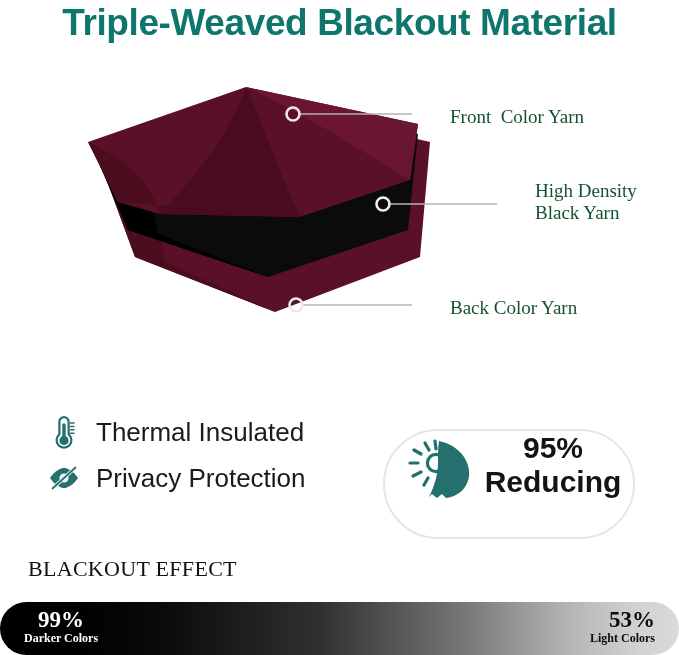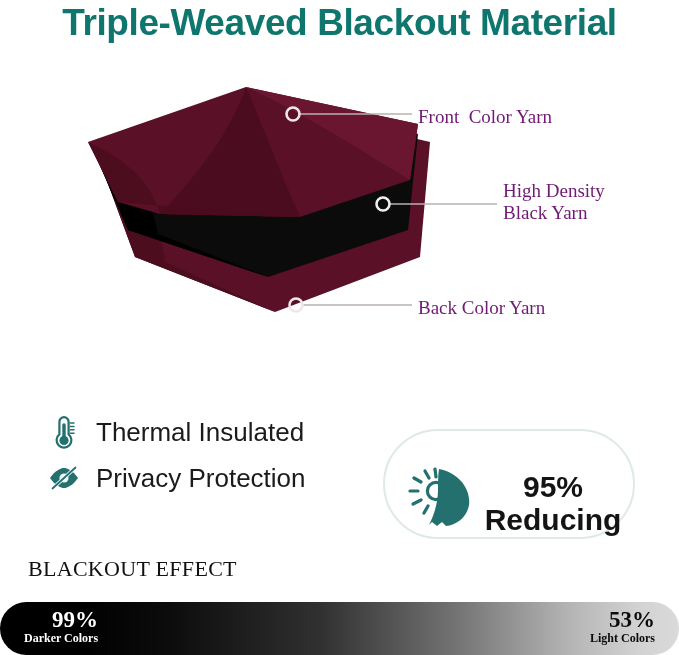--- a/index.html
+++ b/index.html
@@ -45,9 +45,10 @@
     position: absolute;
     font-family: "Liberation Serif", serif;
     font-size: 19px;
-    color: #701a75;
+    color: #14532d;
     line-height: 1.15;
     white-space: pre;
+    margin-left: 32px;
   }
   #label-front { left: 418px; top: 106px; }
   #label-mid   { left: 503px; top: 180px; }

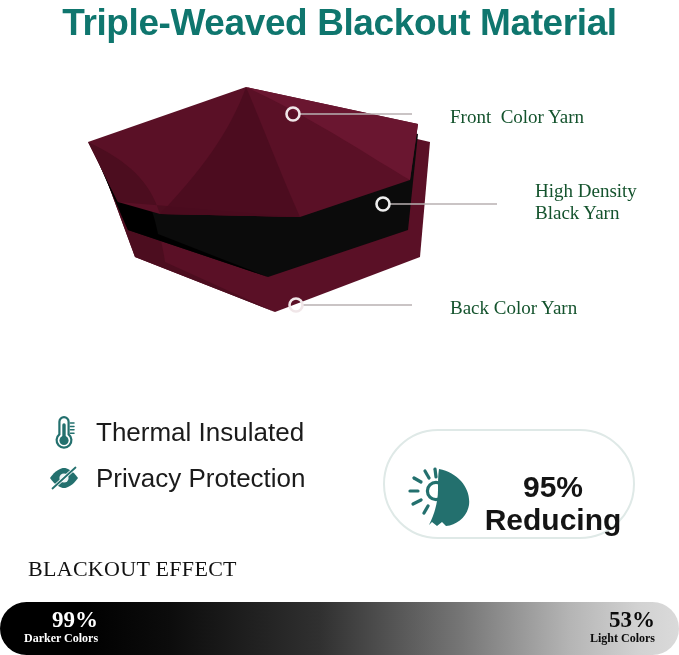--- a/index.html
+++ b/index.html
@@ -93,7 +93,7 @@
     border-radius: 55px;
     background: #ffffff;
     display: flex;
-    align-items: flex-end;
+    align-items: flex-start;
     box-sizing: border-box;
   }
   .badge-icon {

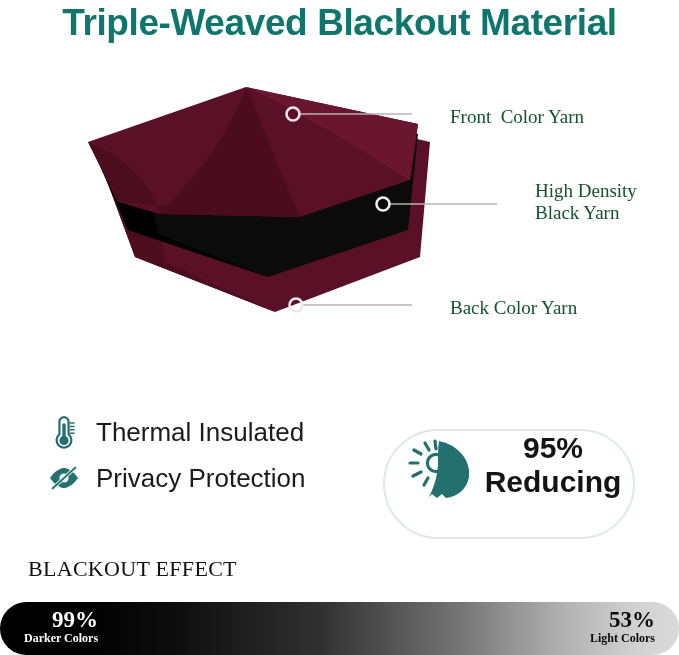--- a/index.html
+++ b/index.html
@@ -152,7 +152,7 @@
     color: #ffffff;
     font-family: "Liberation Serif", serif;
     font-weight: bold;
-    text-align: right;
+    text-align: center;
   }
   .bar-right {
     position: absolute;

